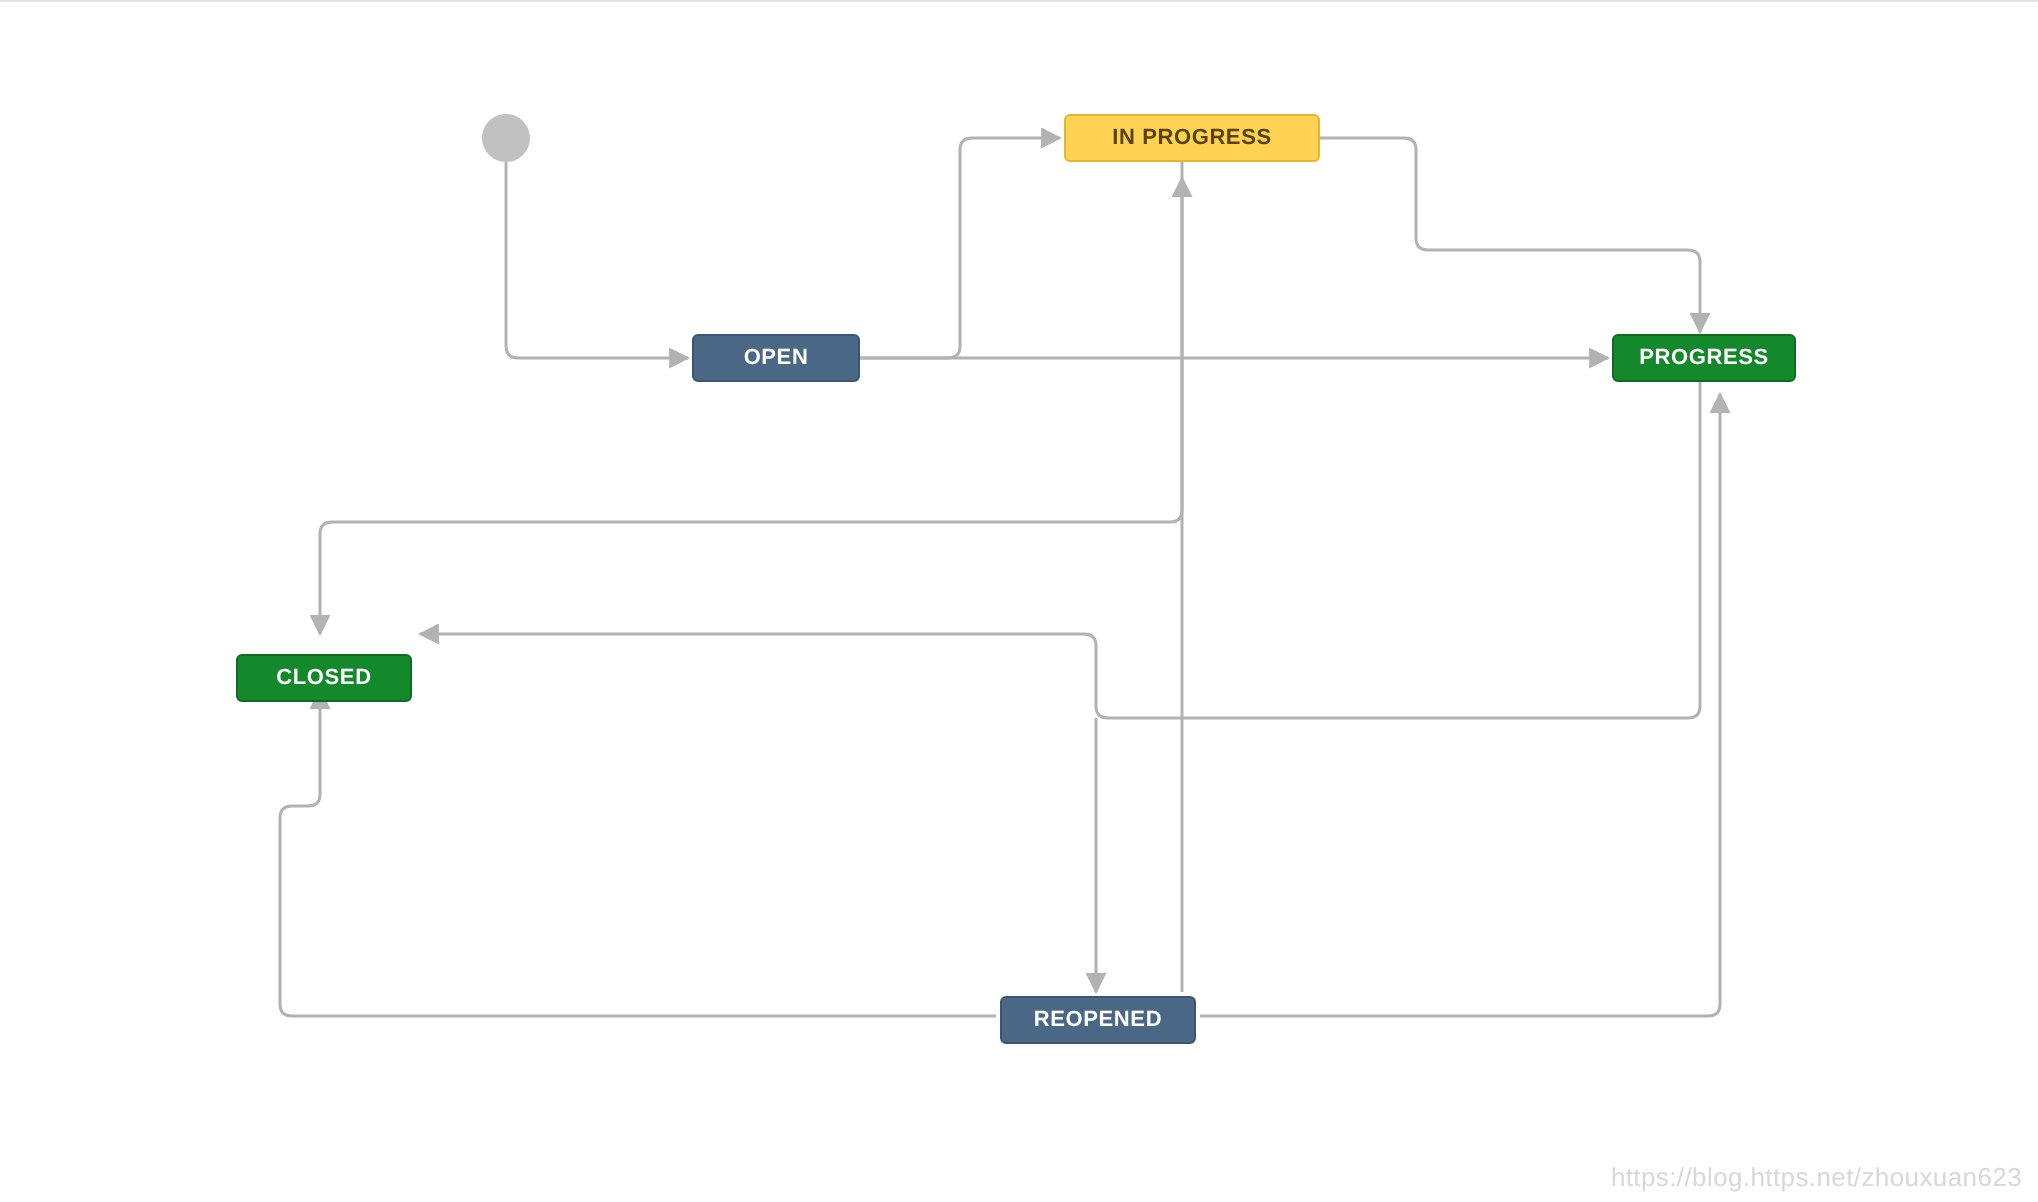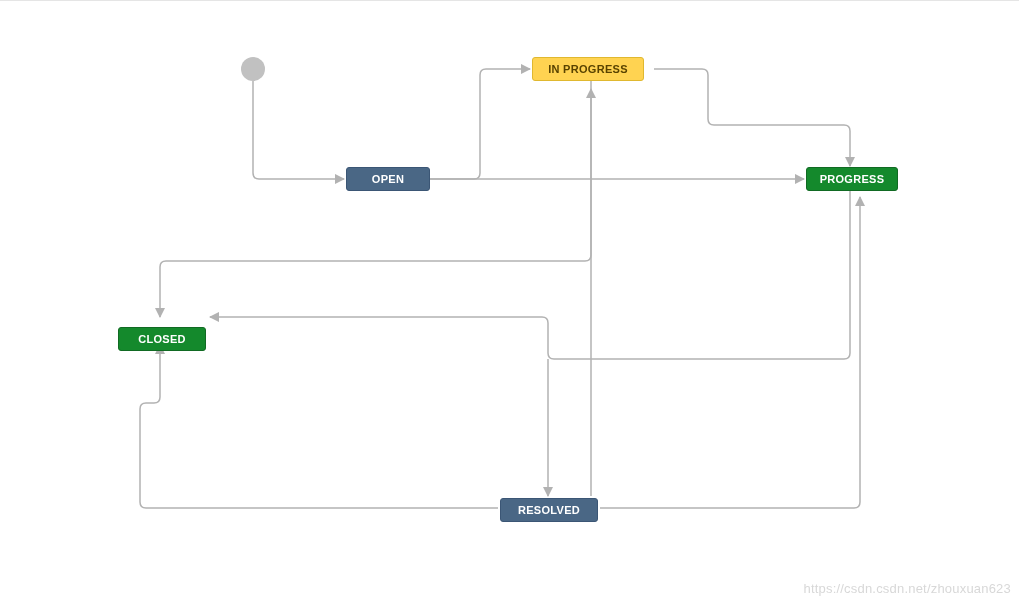--- a/index.html
+++ b/index.html
@@ -117,7 +117,7 @@
     <span>OPEN</span>
   </div>
 
-  <div class="node node-inprogress" style="left:532px; top:56px; width:112px; height:24px;">
+  <div class="node node-inprogress" style="left:532px; top:56px; width:128px; height:24px;">
     <span>IN PROGRESS</span>
   </div>
 

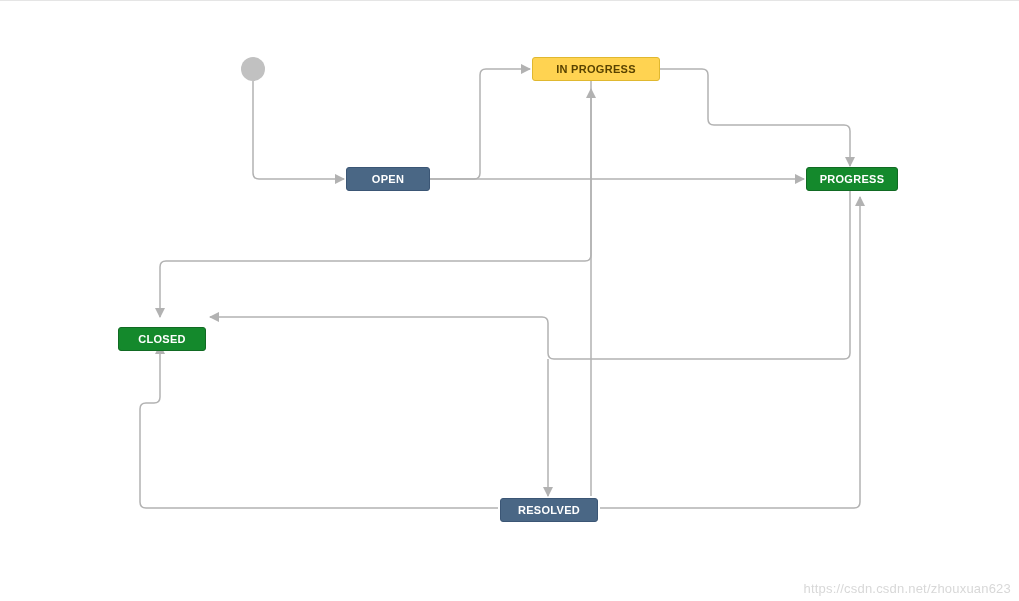--- a/index.html
+++ b/index.html
@@ -130,7 +130,7 @@
   </div>
 
   <div class="node node-reopened" style="left:500px; top:497px; width:98px; height:24px;">
-    <span>RESOLVED</span>
+    <span>REOPENED</span>
   </div>
 
   <div class="watermark">https://csdn.csdn.net/zhouxuan623</div>

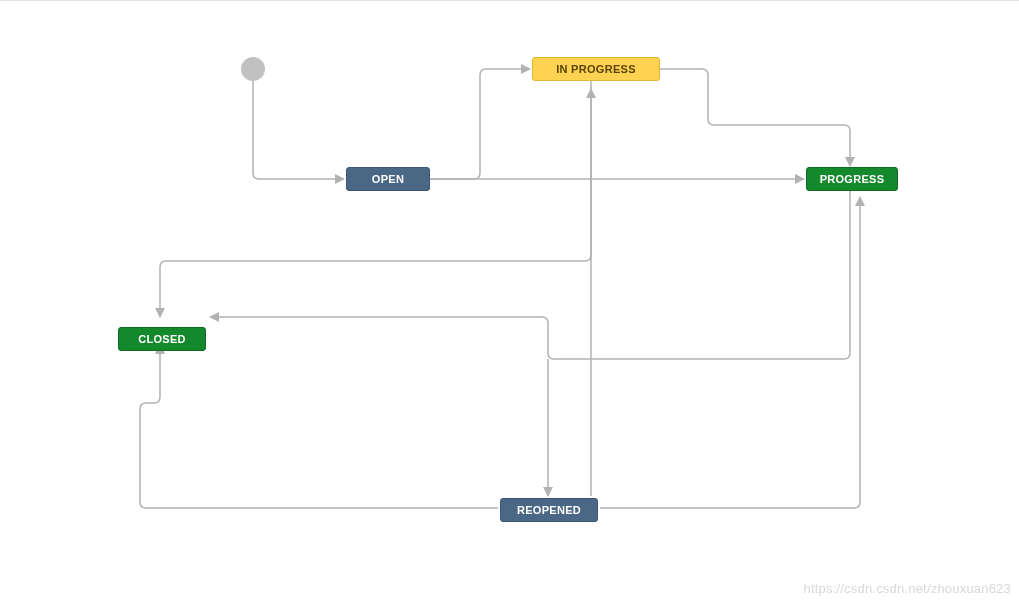--- a/index.html
+++ b/index.html
@@ -133,7 +133,7 @@
     <span>REOPENED</span>
   </div>
 
-  <div class="watermark">https://csdn.csdn.net/zhouxuan623</div>
+  <div class="watermark">https://blog.https.net/zhouxuan623</div>
 </div>
 
 </body></html>

